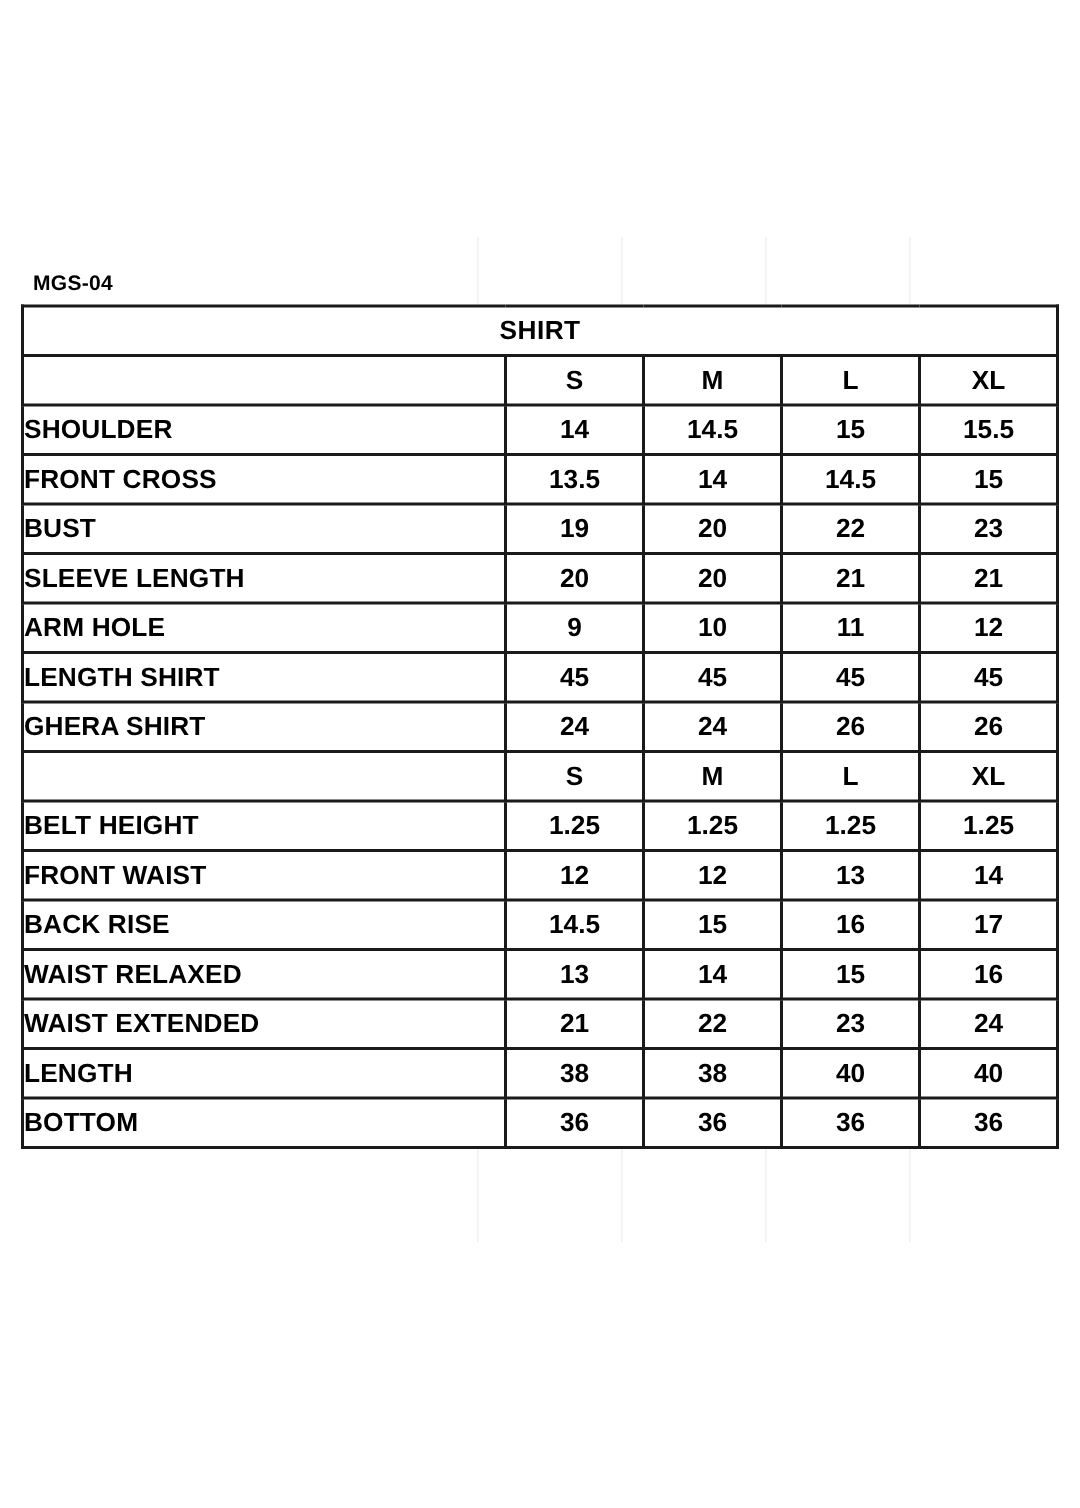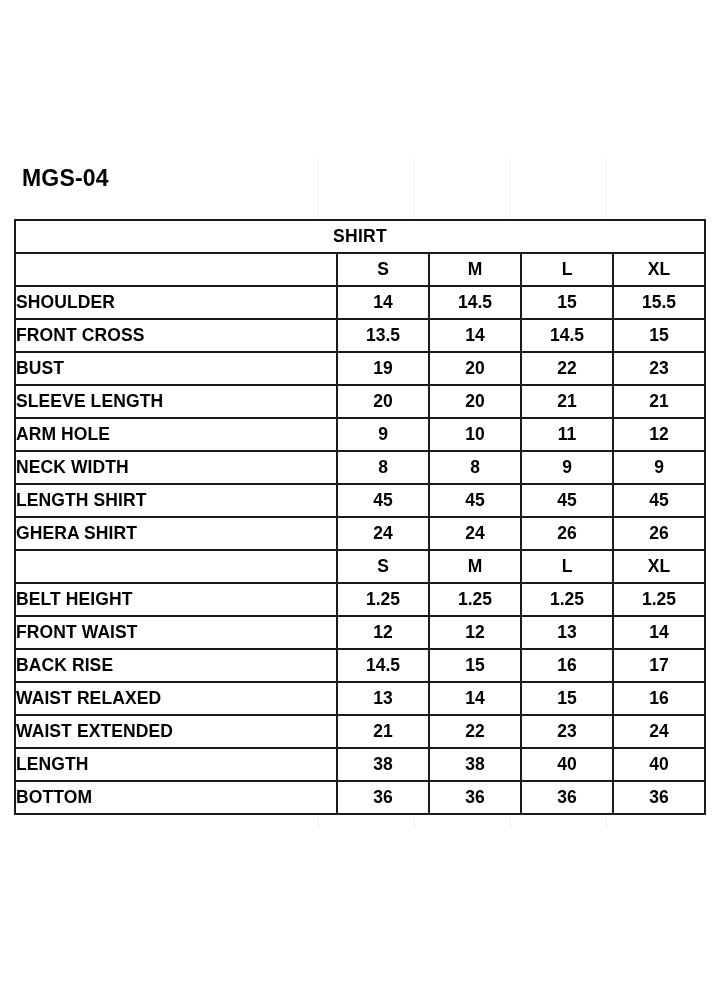--- a/index.html
+++ b/index.html
@@ -34,8 +34,8 @@
   .doc-title {
     position: absolute;
     left: 22px;
-    top: 165px;
-    font-size: 23px;
+    top: 180px;
+    font-size: 14px;
     font-weight: bold;
     letter-spacing: 0.2px;
   }

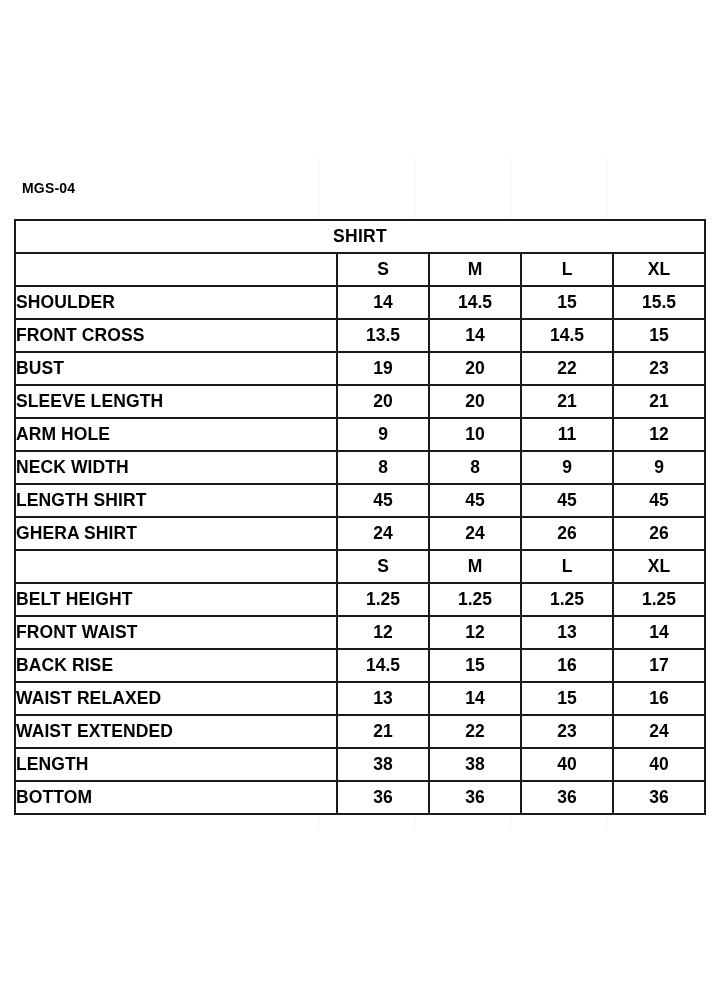--- a/index.html
+++ b/index.html
@@ -46,7 +46,6 @@
     width: 692px;
     border-collapse: collapse;
     table-layout: fixed;
-    margin-top: 16px;
   }
   table.size-chart td {
     border: 2px solid #1a1a1a;

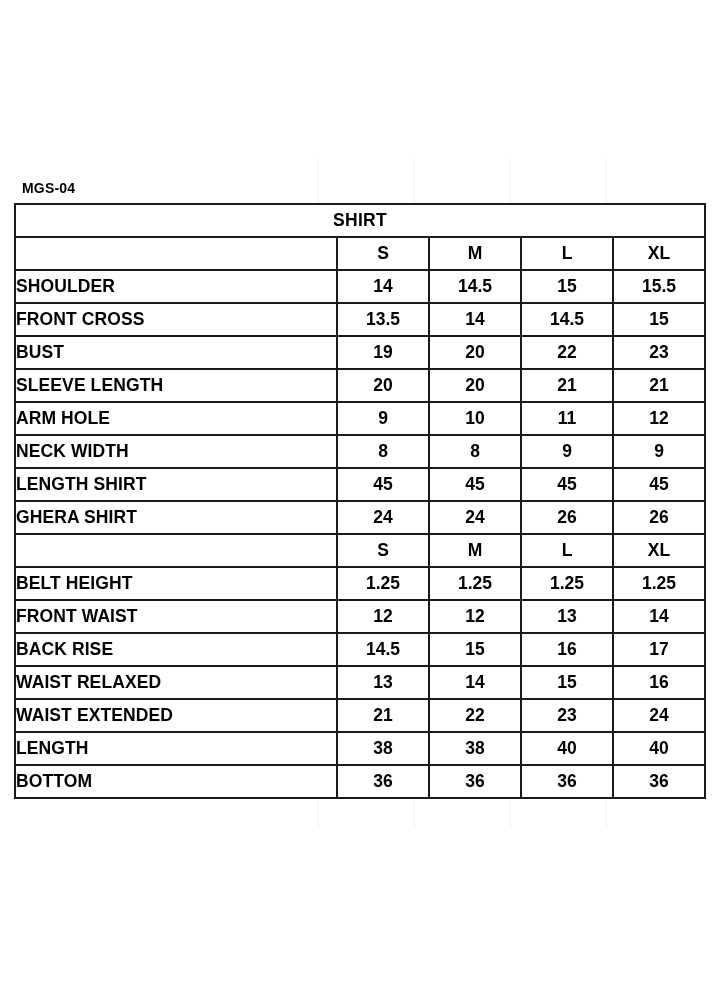--- a/index.html
+++ b/index.html
@@ -145,13 +145,6 @@
         <td class="val">12</td>
       </tr>
       <tr>
-        <td class="label">NECK WIDTH</td>
-        <td class="val">8</td>
-        <td class="val">8</td>
-        <td class="val">9</td>
-        <td class="val">9</td>
-      </tr>
-      <tr>
         <td class="label">LENGTH SHIRT</td>
         <td class="val">45</td>
         <td class="val">45</td>

